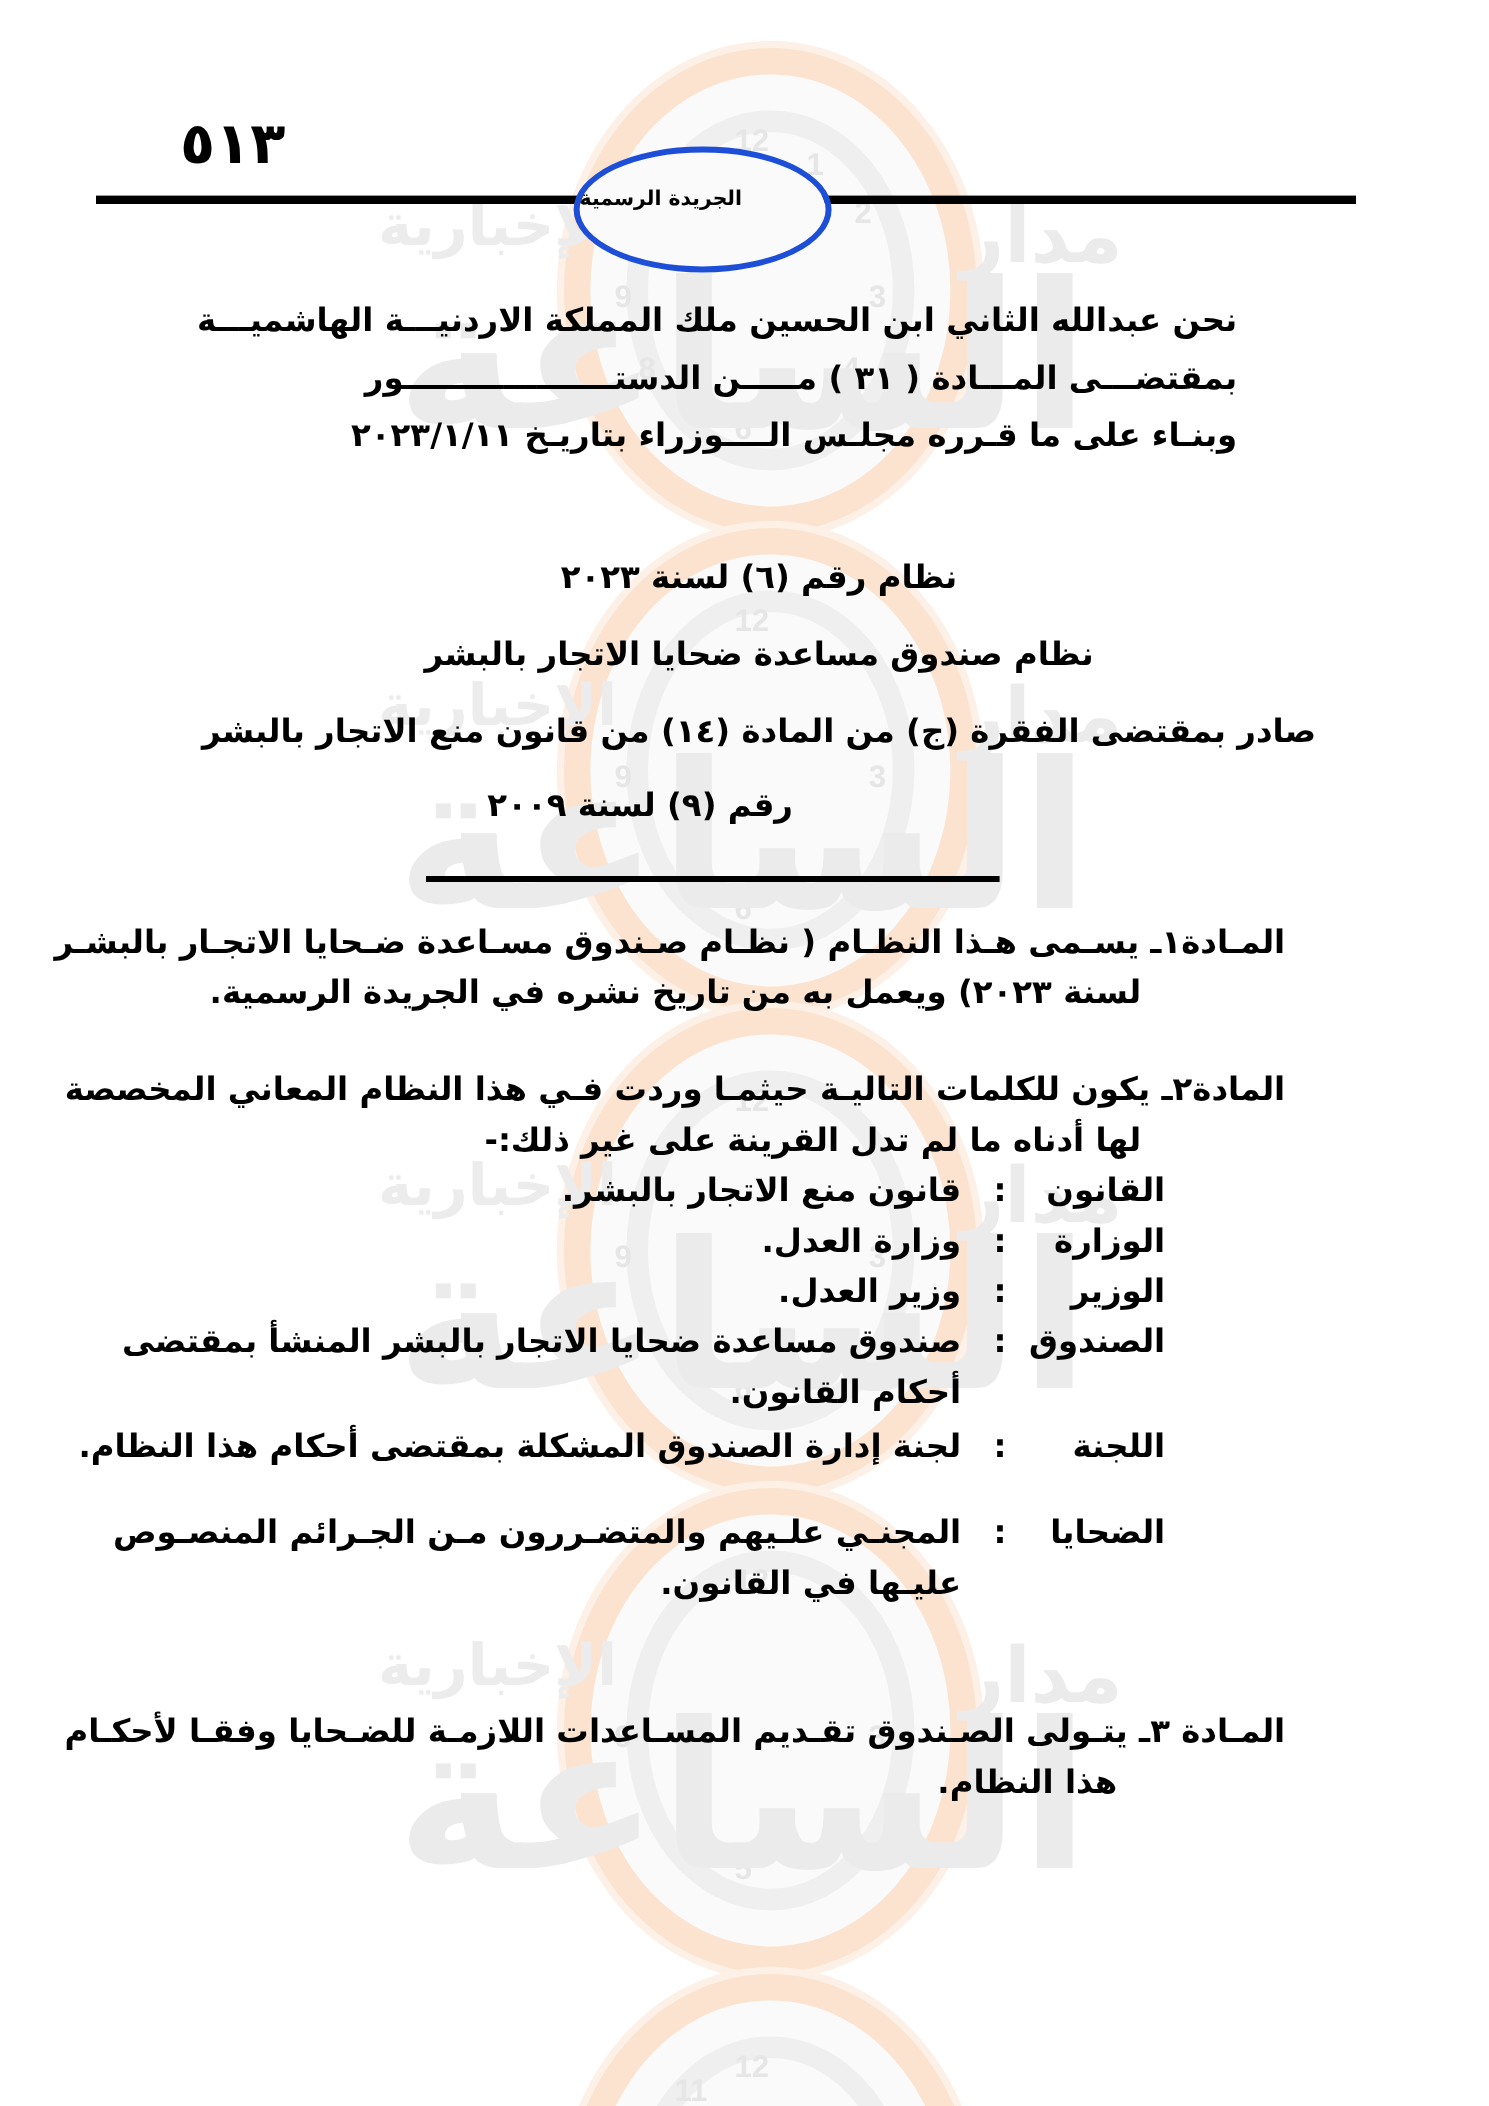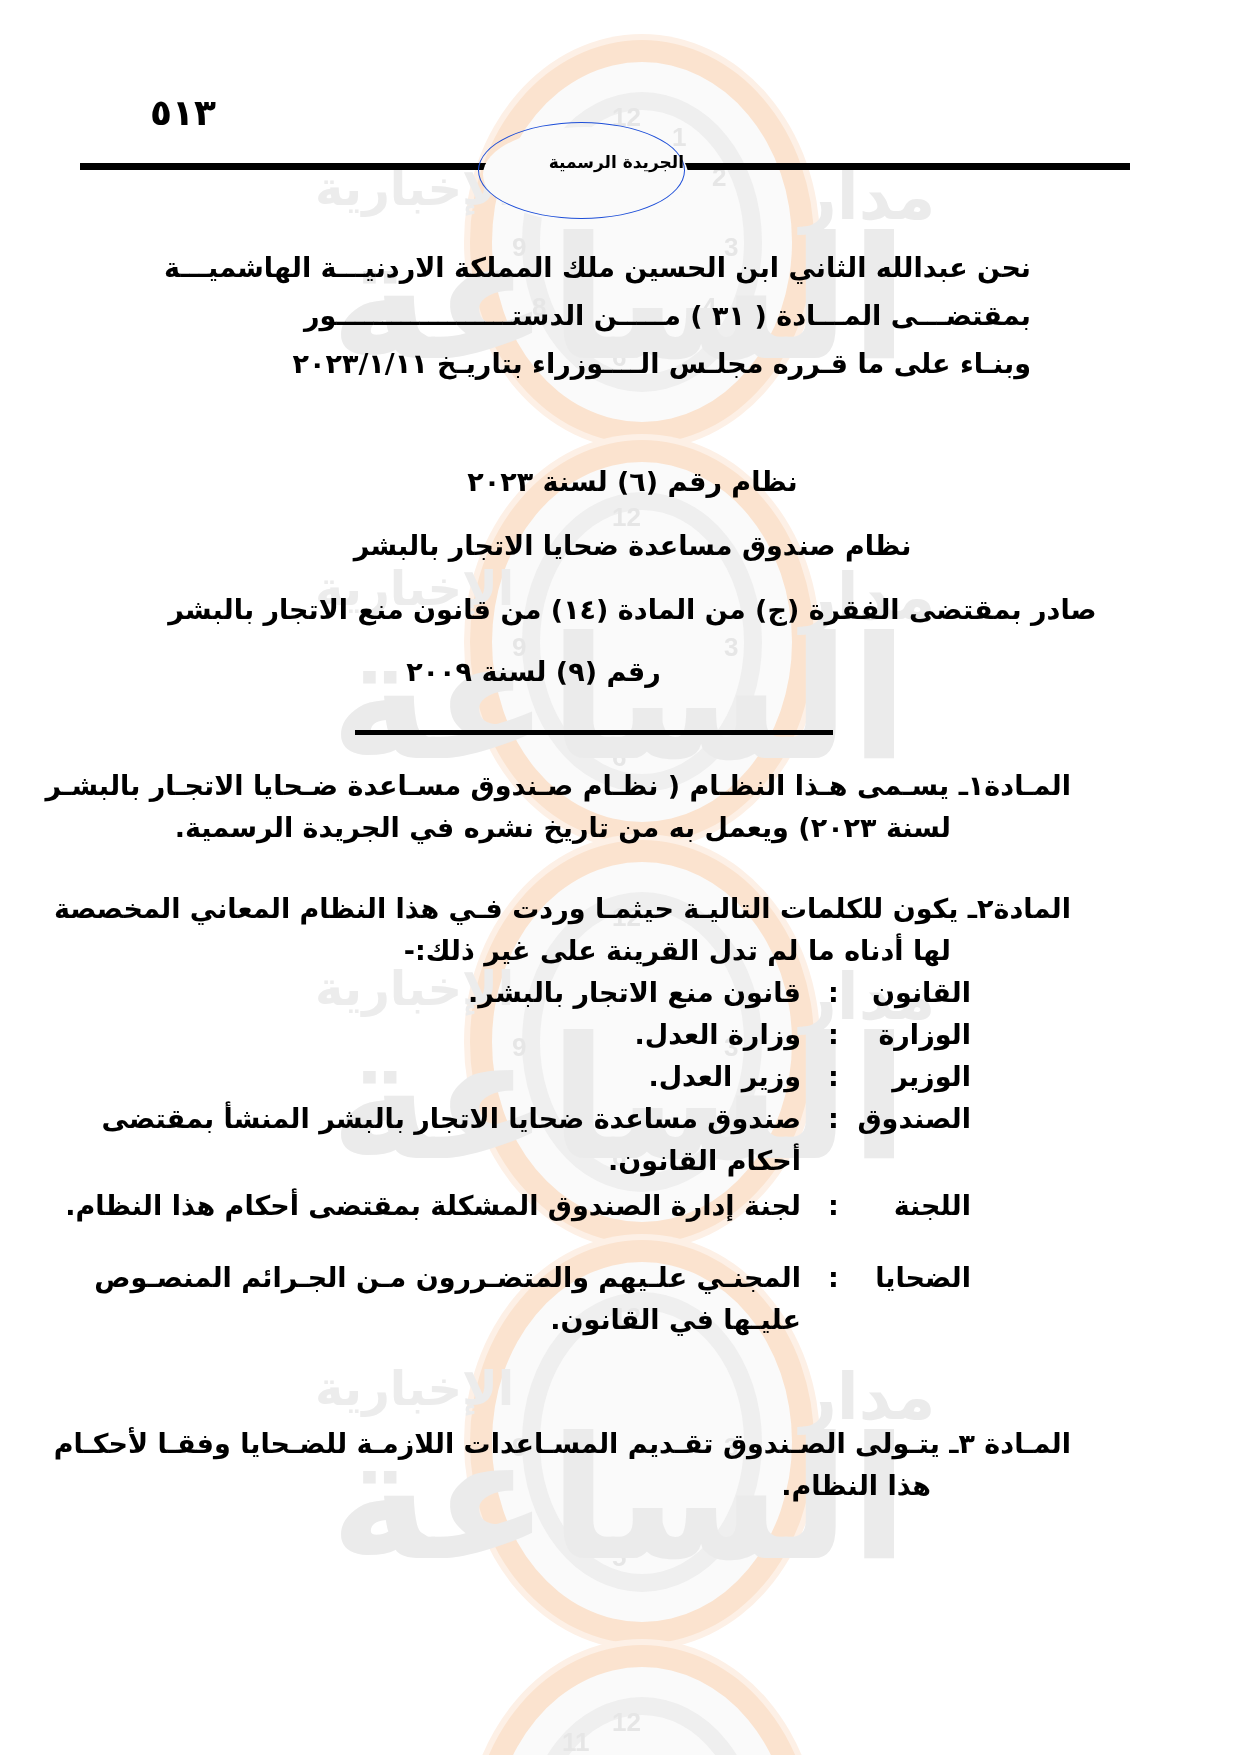--- a/index.html
+++ b/index.html
@@ -12,7 +12,7 @@
   .clock-num { position:absolute; color:#e6e6e6; font-family:"Liberation Sans", sans-serif; font-weight:bold; font-size:26px; }
   .wm-big { color:#ebebeb; font-family:"DejaVu Sans", sans-serif; font-weight:bold; }
   .wm-small { color:#ececec; font-family:"DejaVu Sans", sans-serif; font-weight:bold; font-size:48px; }
-  .page-number { position:absolute; left:150px; top:92px; font-size:36px; font-weight:bold; z-index:2; }
+  .page-number { position:absolute; left:150px; top:92px; font-size:48px; font-weight:bold; z-index:2; }
   .header-rule { position:absolute; left:80px; width:1050px; top:163px; height:7px; background:#000; z-index:2; }
   .header-oval { position:absolute; left:478px; top:122px; width:205px; height:95px; border:1px solid #1d4ed8;
                  border-radius:50%; background:transparent; z-index:3; display:flex; align-items:center; justify-content:flex-end; }

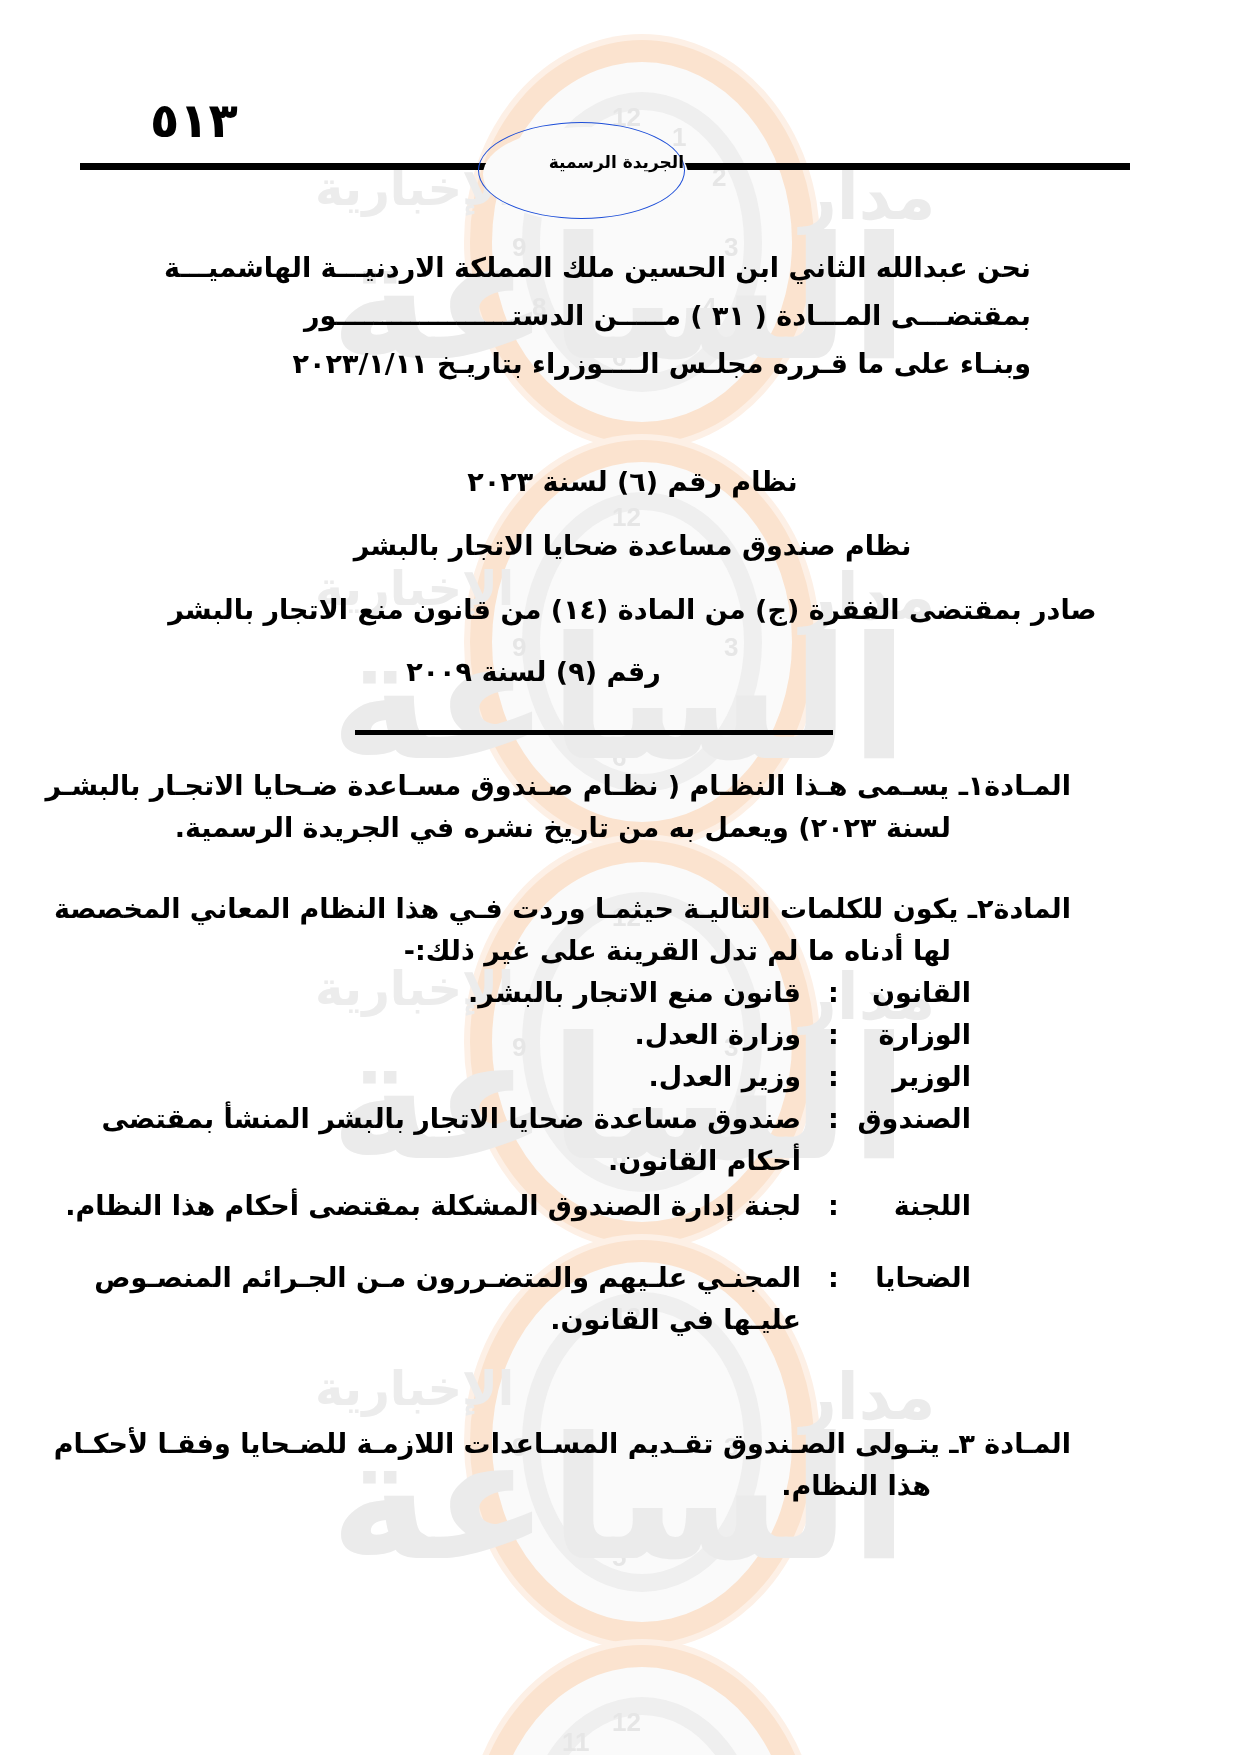--- a/index.html
+++ b/index.html
@@ -14,8 +14,8 @@
   .wm-small { color:#ececec; font-family:"DejaVu Sans", sans-serif; font-weight:bold; font-size:48px; }
   .page-number { position:absolute; left:150px; top:92px; font-size:48px; font-weight:bold; z-index:2; }
   .header-rule { position:absolute; left:80px; width:1050px; top:163px; height:7px; background:#000; z-index:2; }
-  .header-oval { position:absolute; left:478px; top:122px; width:205px; height:95px; border:1px solid #1d4ed8;
-                 border-radius:50%; background:transparent; z-index:3; display:flex; align-items:center; justify-content:flex-end; }
+  .header-oval { position:absolute; left:478px; top:122px; width:205px; height:95px; border:5px solid #1d4ed8;
+                 border-radius:50%; background:transparent; z-index:3; display:flex; align-items:center; justify-content:flex-start; }
   .header-oval-bg { position:absolute; left:483px; top:127px; width:205px; height:95px; border-radius:50%; background:#fafafa; z-index:2; }
   .header-oval span { font-size:17px; font-weight:bold; margin-top:-18px; }
   .content { position:absolute; z-index:4; direction:rtl; text-align:right; font-weight:bold; }

